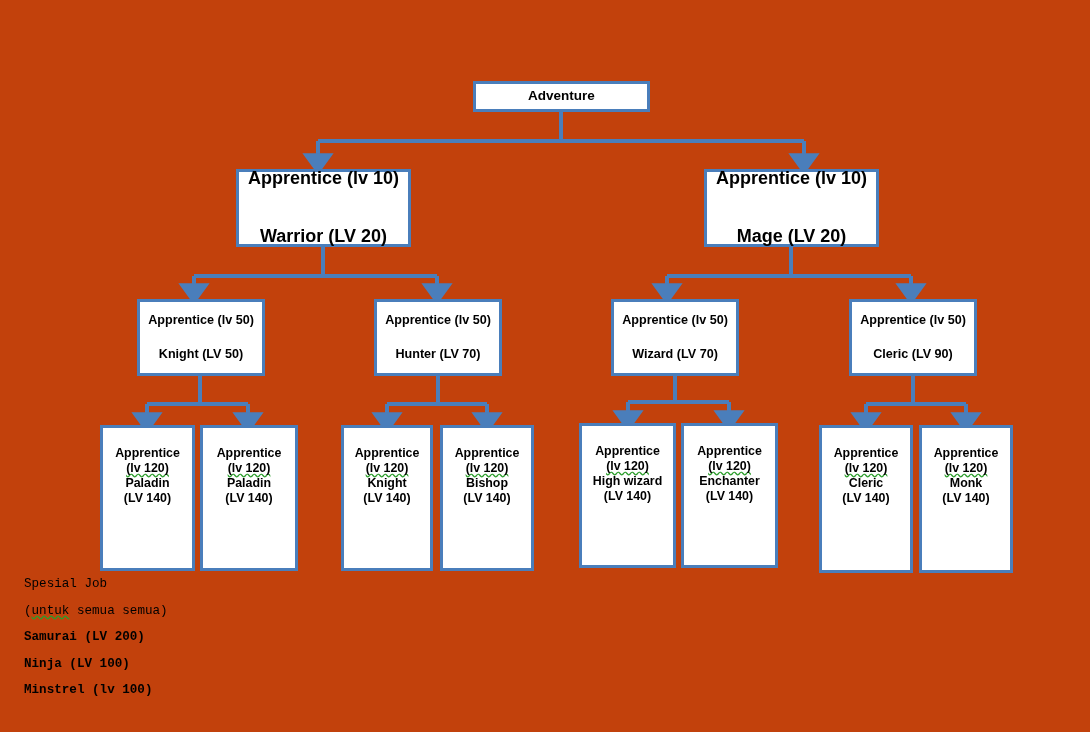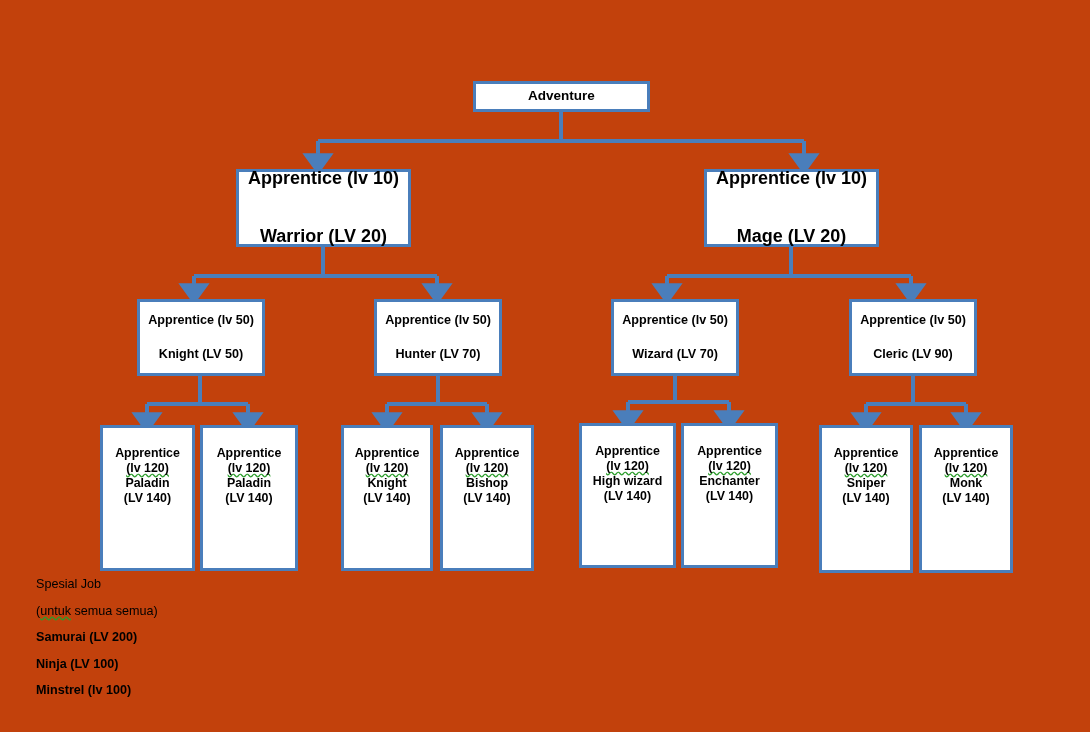--- a/index.html
+++ b/index.html
@@ -238,7 +238,7 @@
       <span class="line spell">(lv 120)</span>
     </span>
     <span class="block">
-      <span class="line">Sniper</span>
+      <span class="line">Cleric</span>
       <span class="line">(LV 140)</span>
     </span>
   </div>

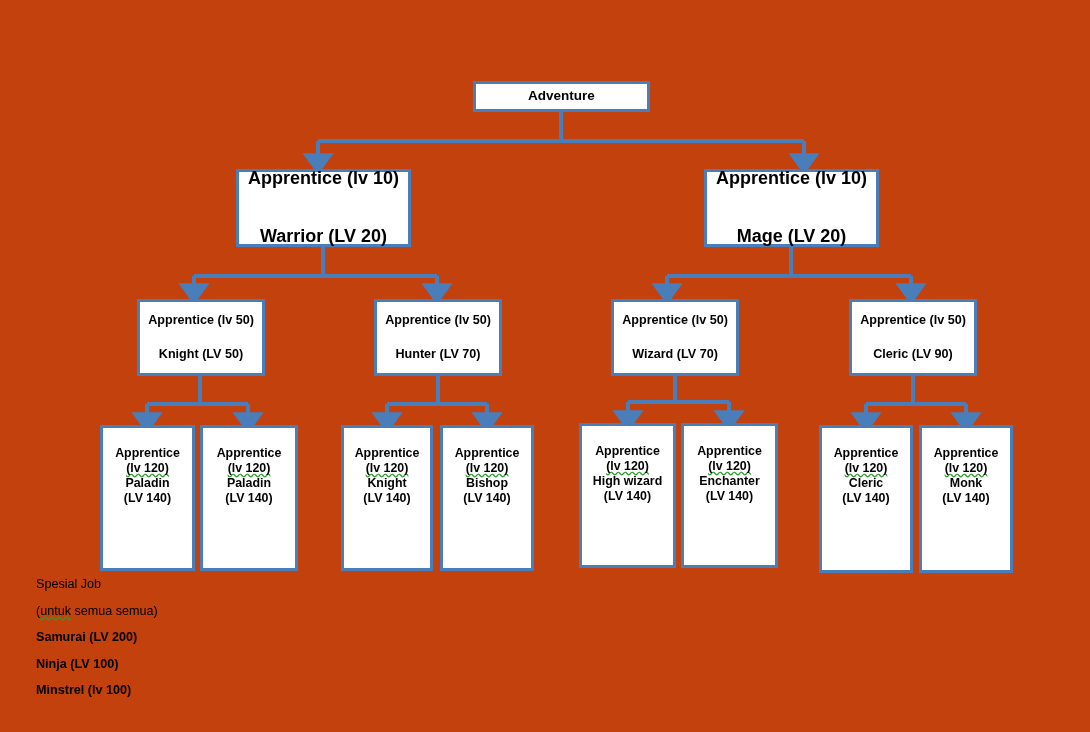--- a/index.html
+++ b/index.html
@@ -68,10 +68,11 @@
   }
   #legend {
     position: absolute;
-    left: 36px;
+    left: 24px;
     top: 578px;
     z-index: 3;
     color: #000000;
+    font-family: Liberation Mono, monospace;
   }
   #legend .leg {
     font-size: 12.6px;

